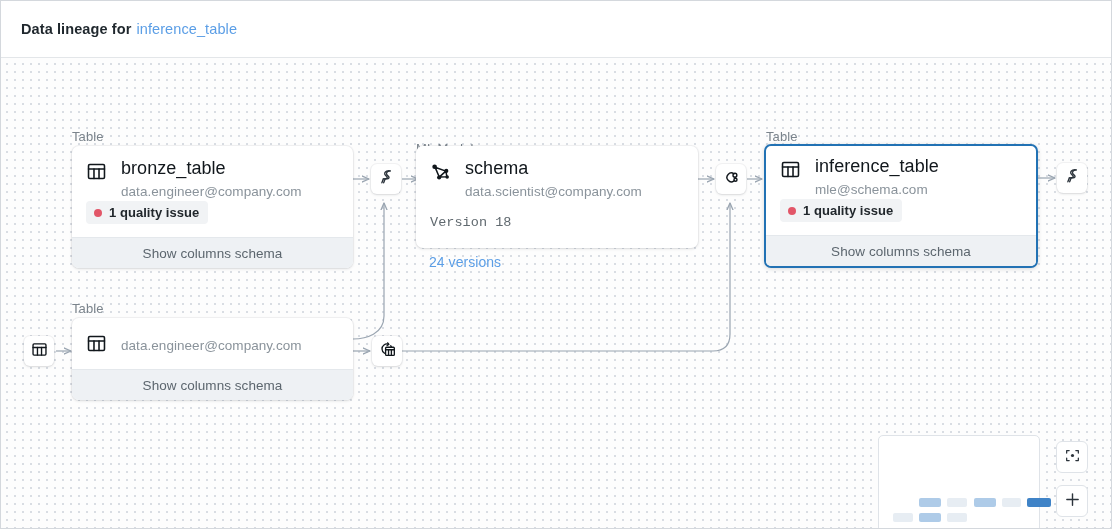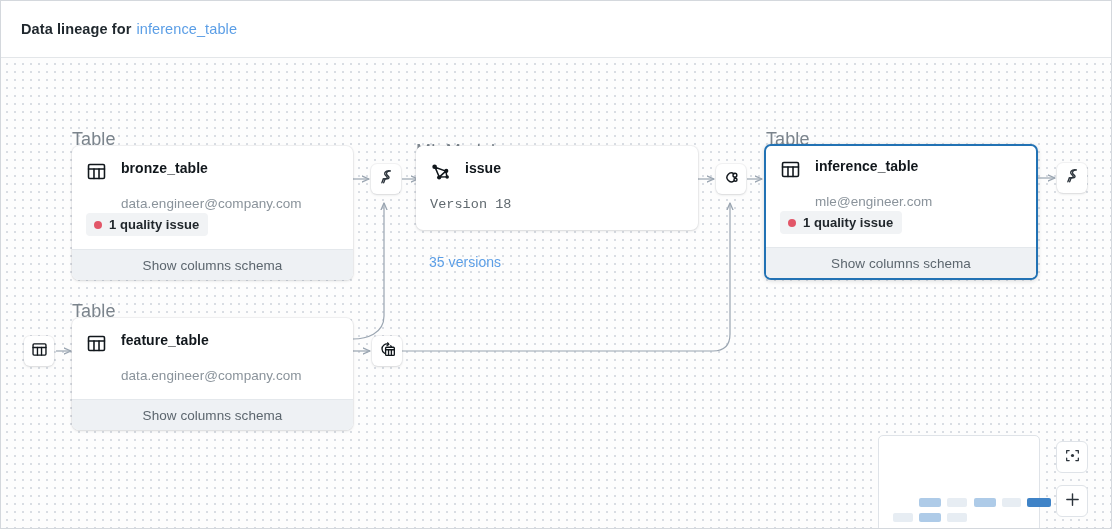--- a/index.html
+++ b/index.html
@@ -53,7 +53,7 @@
   
   .grp-label {
     position: absolute;
-    font-size: 18px; color: #7b848c; letter-spacing: .1px;
+    font-size: 13px; color: #7b848c; letter-spacing: .1px;
     white-space: nowrap;
   }
 

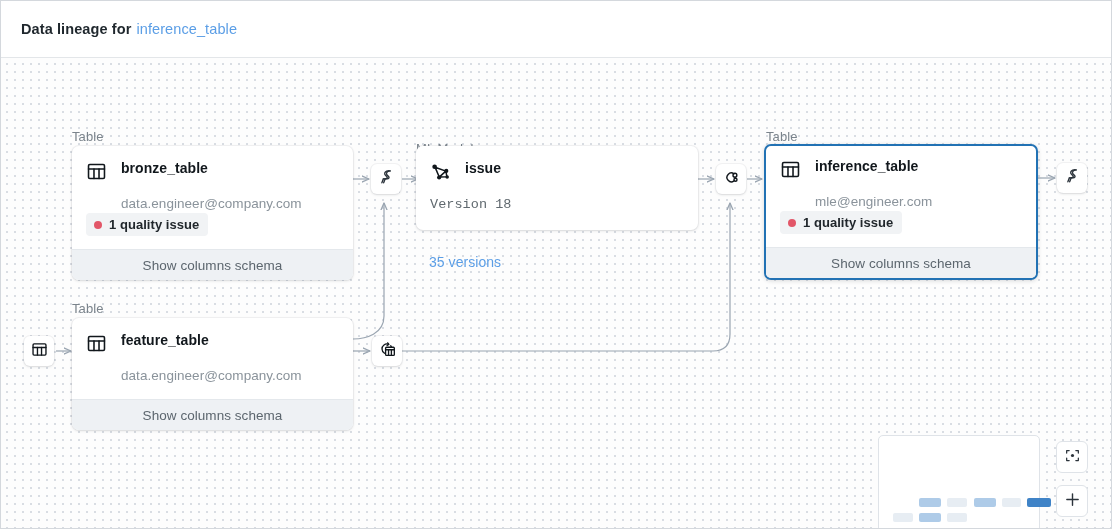--- a/index.html
+++ b/index.html
@@ -76,7 +76,7 @@
   }
   .card-txt { min-width: 0; }
   .card-title {
-    font-size: 14px; font-weight: bold; color: #11171c;
+    font-size: 18px; font-weight: normal; color: #11171c;
     line-height: 18px; white-space: nowrap; letter-spacing: .05px;
   }
   .card-sub {

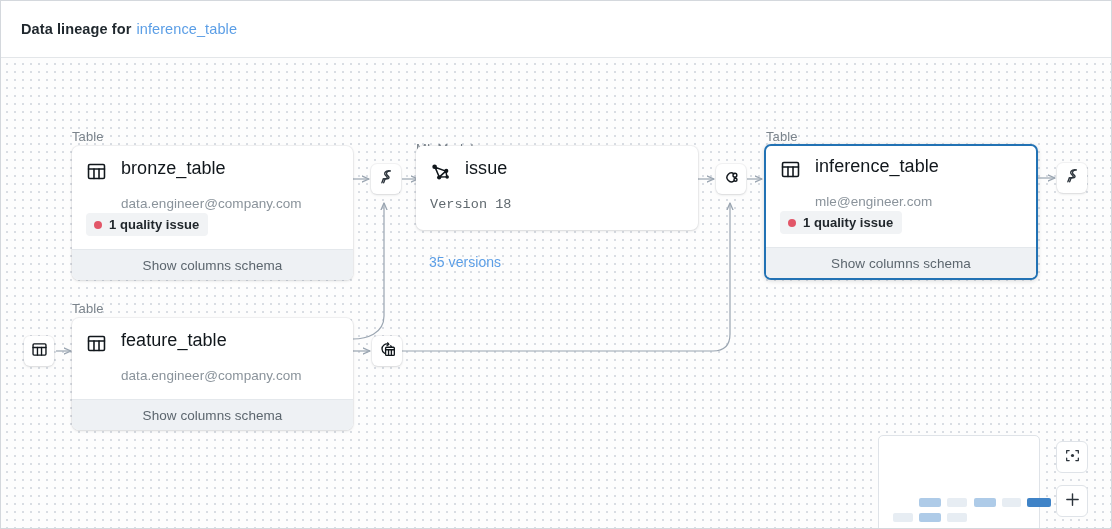--- a/index.html
+++ b/index.html
@@ -223,7 +223,7 @@
           </svg>
         </span>
         <span class="card-txt">
-          <span class="card-title" style="display:block;">issue</span>
+          <span class="card-title" style="display:block;">schema</span>
         </span>
       </div>
       <div class="card-meta" style="padding-bottom:16px;font-family:Liberation Mono, monospace;">Version 18</div>

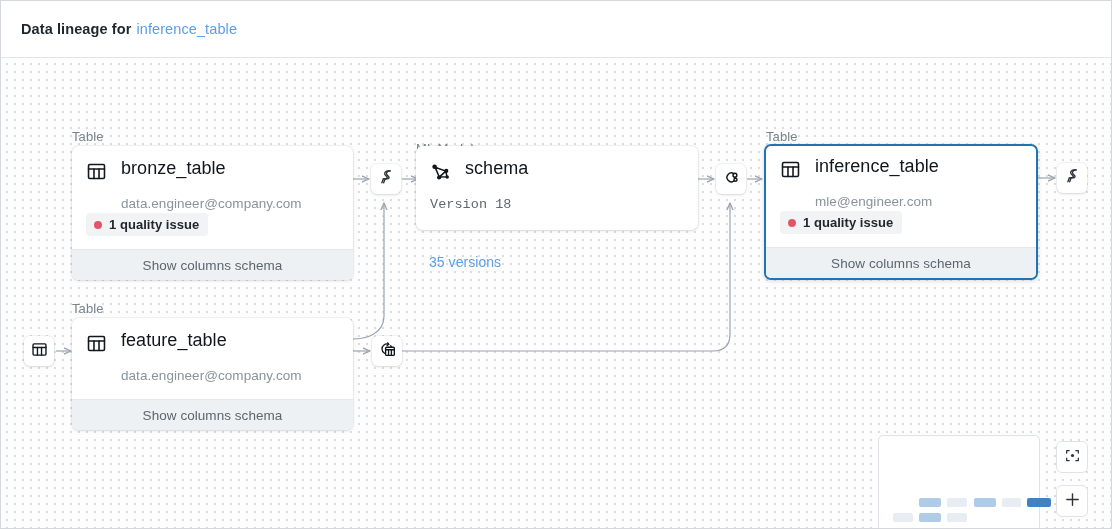--- a/index.html
+++ b/index.html
@@ -81,7 +81,7 @@
   }
   .card-sub {
     font-size: 13.5px; color: #8a939b; line-height: 19px;
-    white-space: nowrap; margin-top: 17px; letter-spacing: .05px;
+    white-space: nowrap; margin-top: 5px; letter-spacing: .05px;
   }
   .card-meta {
     font-size: 13.5px; color: #60696f; line-height: 18px;

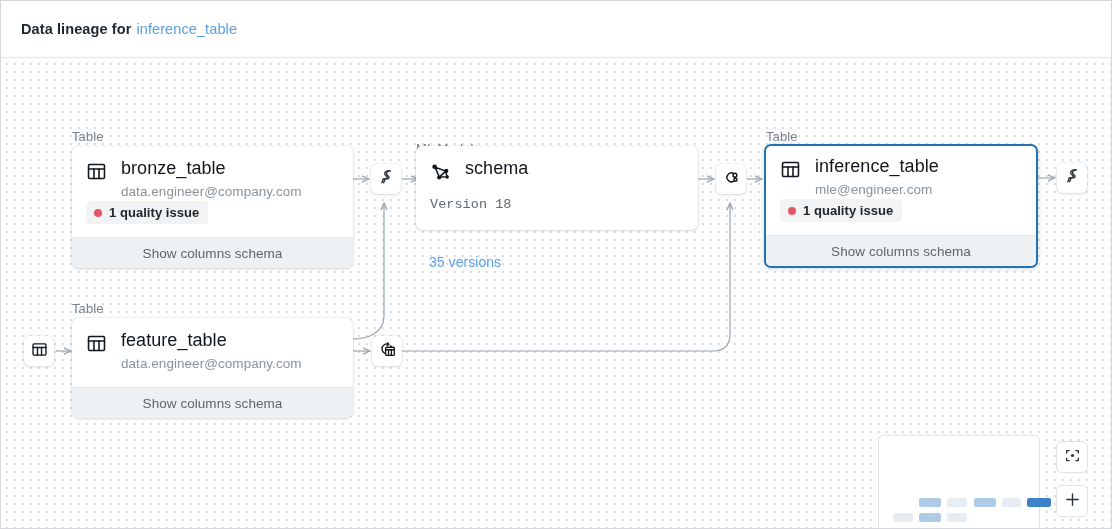--- a/index.html
+++ b/index.html
@@ -224,6 +224,7 @@
         </span>
         <span class="card-txt">
           <span class="card-title" style="display:block;">schema</span>
+          <span class="card-sub" style="display:block;">data.scientist@company.com</span>
         </span>
       </div>
       <div class="card-meta" style="padding-bottom:16px;font-family:Liberation Mono, monospace;">Version 18</div>

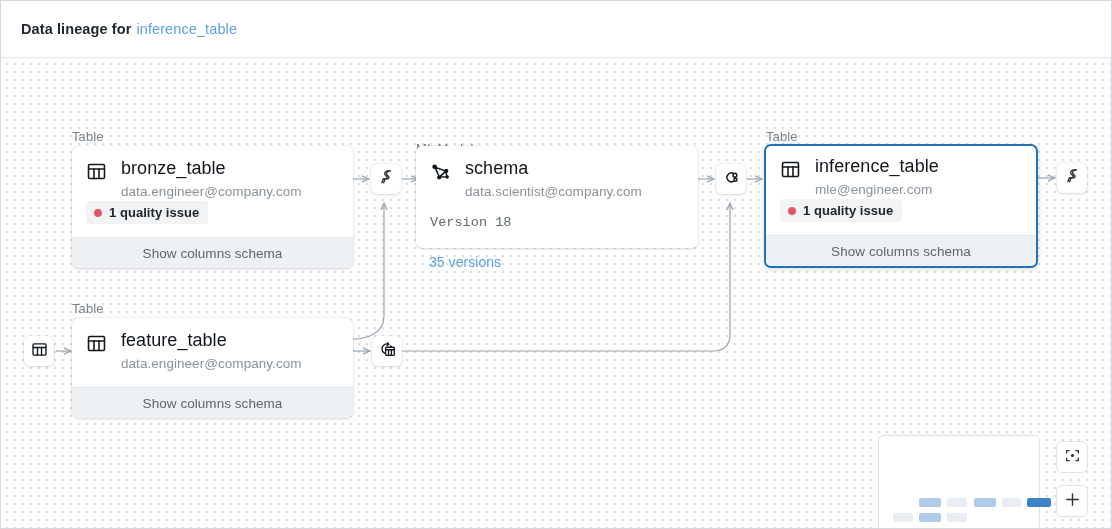--- a/index.html
+++ b/index.html
@@ -243,7 +243,7 @@
         </span>
         <span class="card-txt">
           <span class="card-title" style="display:block;">inference_table</span>
-          <span class="card-sub" style="display:block;">mle@engineer.com</span>
+          <span class="card-sub" style="display:block;">mle@schema.com</span>
         </span>
       </div>
       <div class="badge-row">

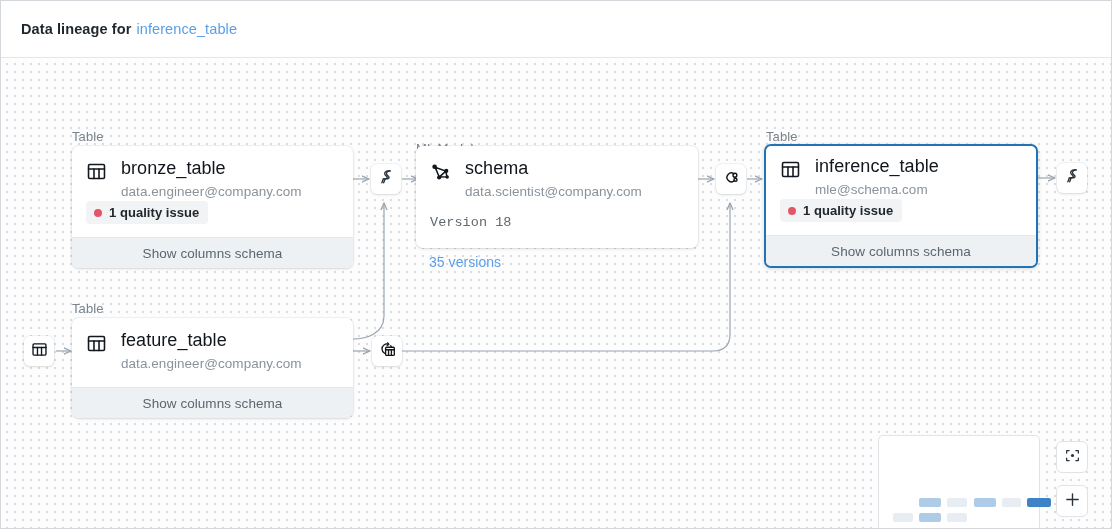--- a/index.html
+++ b/index.html
@@ -229,7 +229,7 @@
       </div>
       <div class="card-meta" style="padding-bottom:16px;font-family:Liberation Mono, monospace;">Version 18</div>
     </div>
-    <div class="vers-link" style="left:428px; top:196px;">35 versions</div>
+    <div class="vers-link" style="left:428px; top:196px;">24 versions</div>
 
     <div class="card selected" style="left:763px; top:86px; width:274px;">
       <div class="card-body" style="padding-top:11px;">

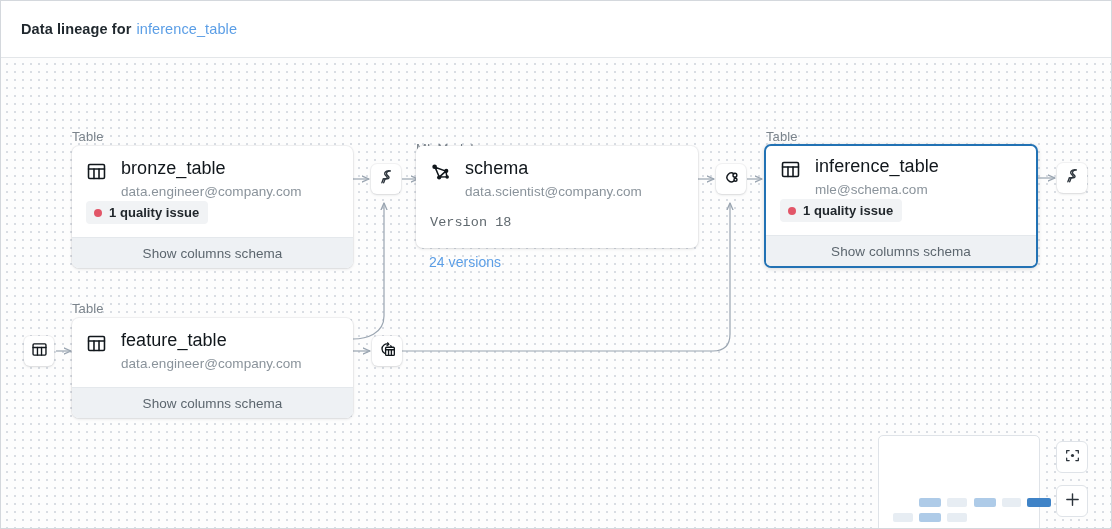--- a/index.html
+++ b/index.html
@@ -266,7 +266,6 @@
           </svg>
         </span>
         <span class="card-txt">
-          <span class="card-title" style="display:block;">feature_table</span>
           <span class="card-sub" style="display:block;">data.engineer@company.com</span>
         </span>
       </div>

